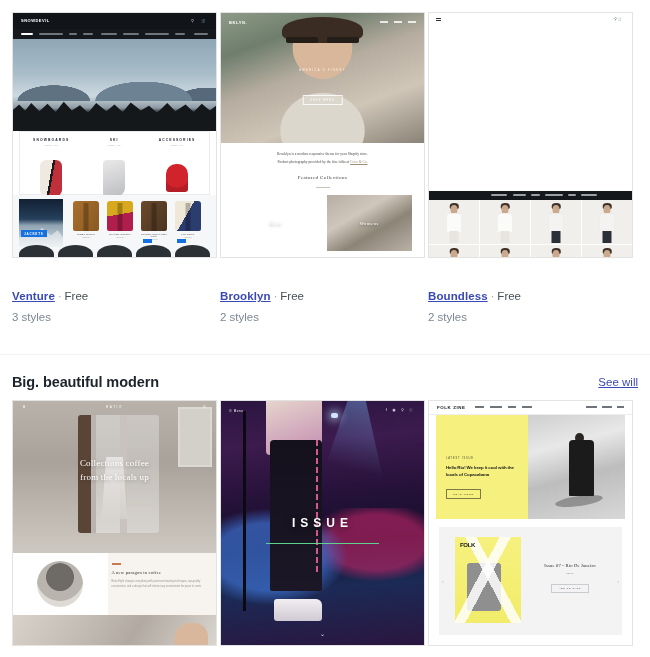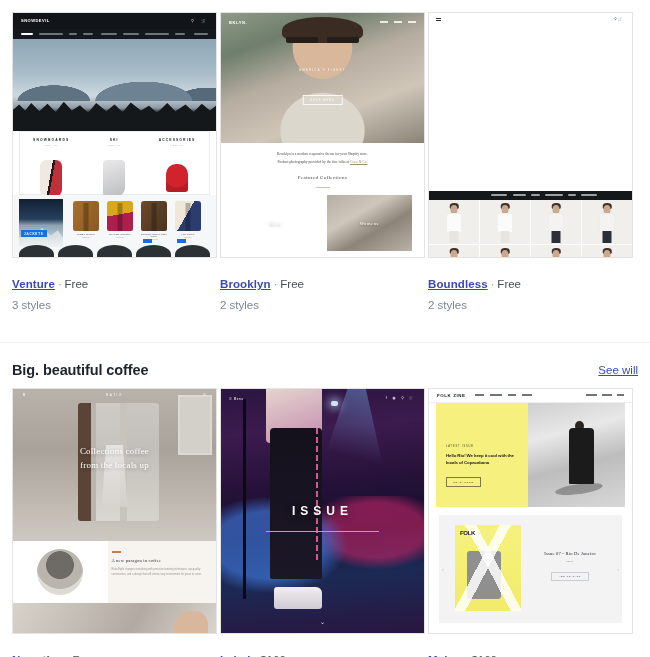--- a/index.html
+++ b/index.html
@@ -28,7 +28,7 @@
     overflow: hidden;
     position: relative;
   }
-  .meta { padding-top: 14px; line-height: 1.35; }
+  .meta { padding-top: 14px; line-height: 1.35; margin-top: 12px; }
   .theme-link {
     font-size: 11.5px; color: #3a49b8; text-decoration: underline;
     font-weight: 600; letter-spacing: .1px;

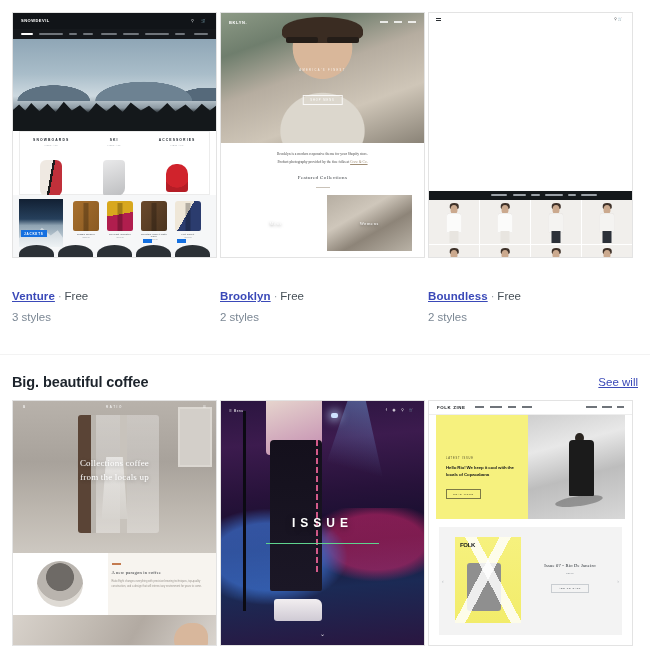--- a/index.html
+++ b/index.html
@@ -455,7 +455,7 @@
   </div>
 
   <div class="section-head">
-    <div class="section-title">Big. beautiful coffee</div>
+    <div class="section-title">Big. beautiful modern</div>
     <a class="see-more" href="#">See will</a>
   </div>
 

